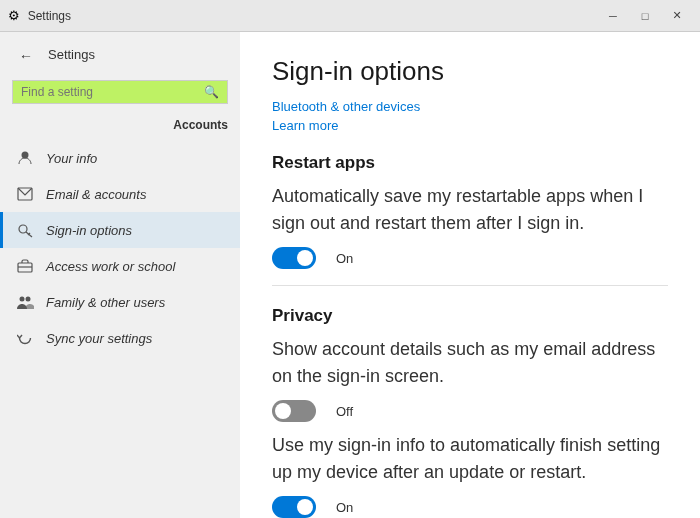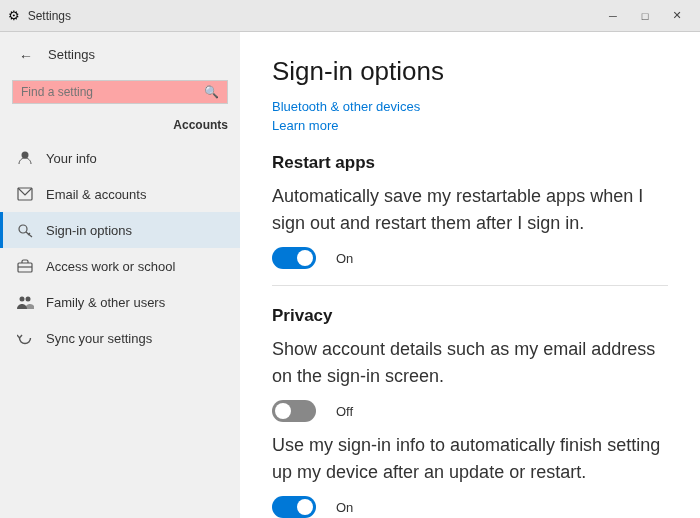--- a/index.html
+++ b/index.html
@@ -97,7 +97,7 @@
       margin: 4px 12px 10px 12px;
       display: flex;
       align-items: center;
-      background: #fca5a5;
+      background: #bef264;
       border: 1px solid #ccc;
       padding: 4px 8px;
       gap: 6px;

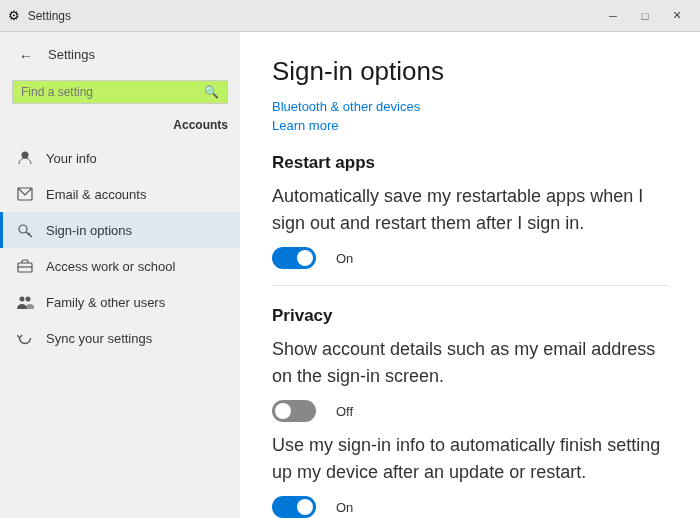--- a/index.html
+++ b/index.html
@@ -132,6 +132,7 @@
       font-size: 13px;
       color: #333;
       position: relative;
+      font-style: italic;
     }
     .sidebar-item.active {
       background: #dde8f0;

